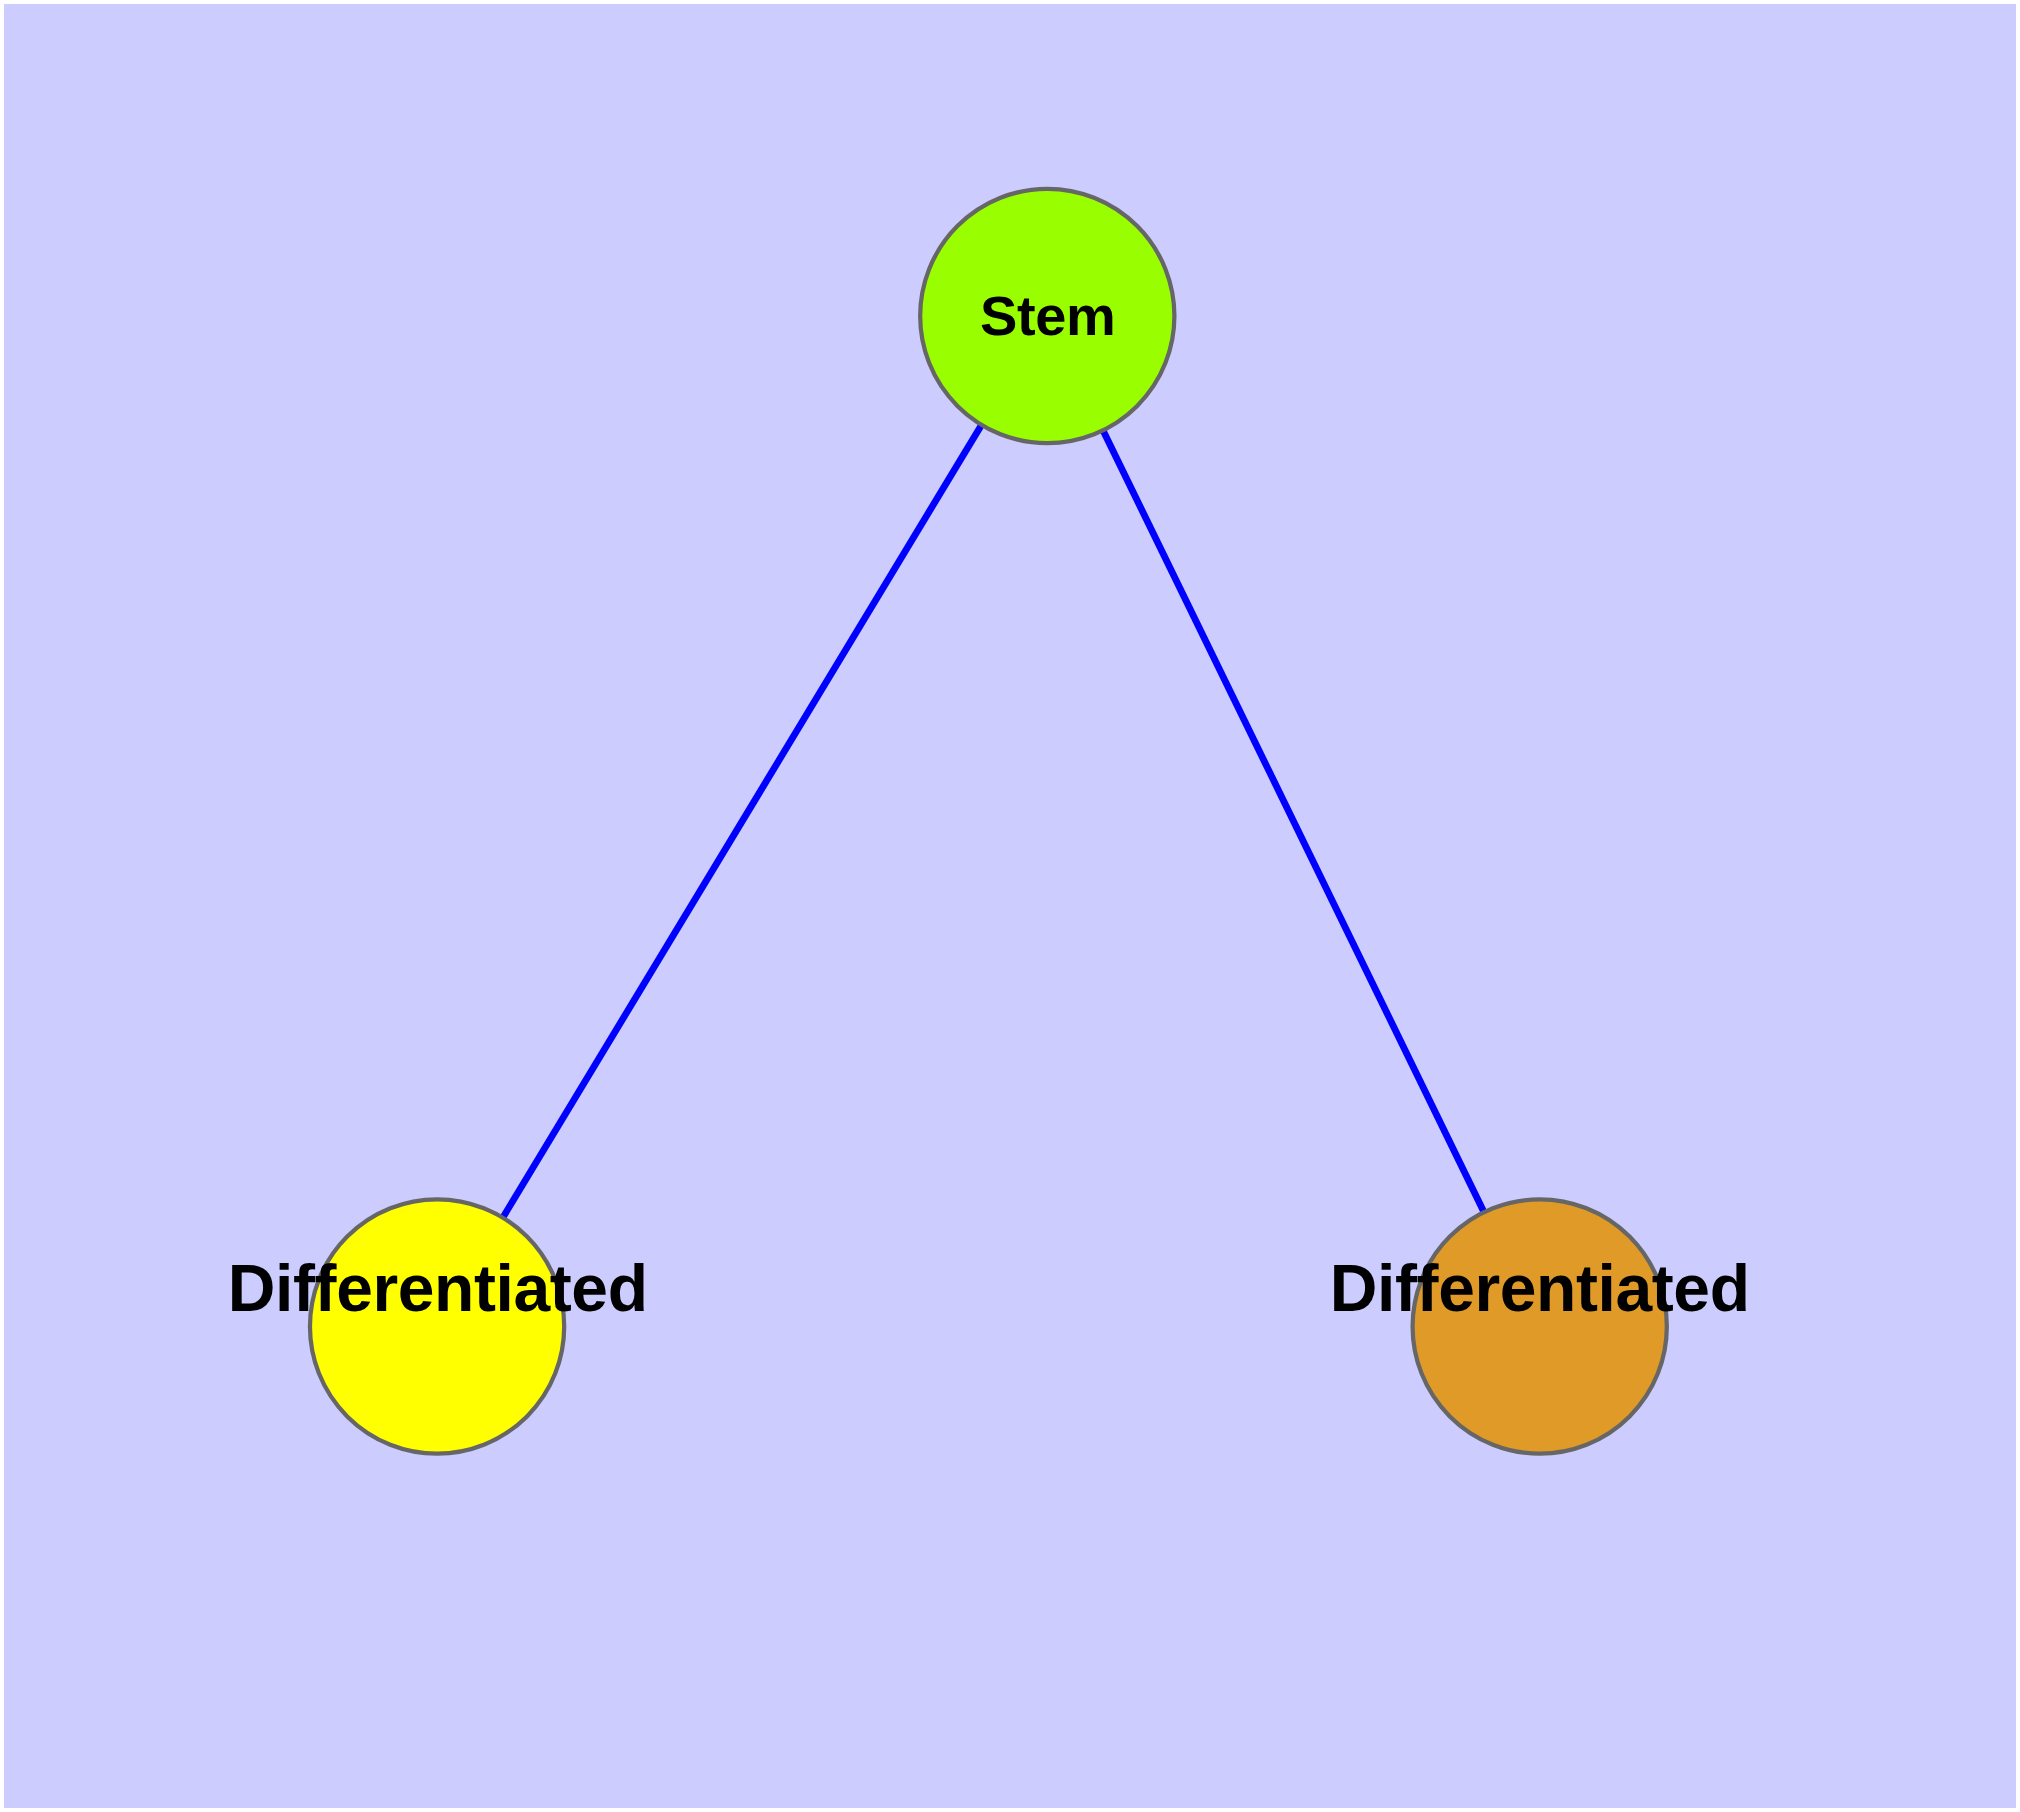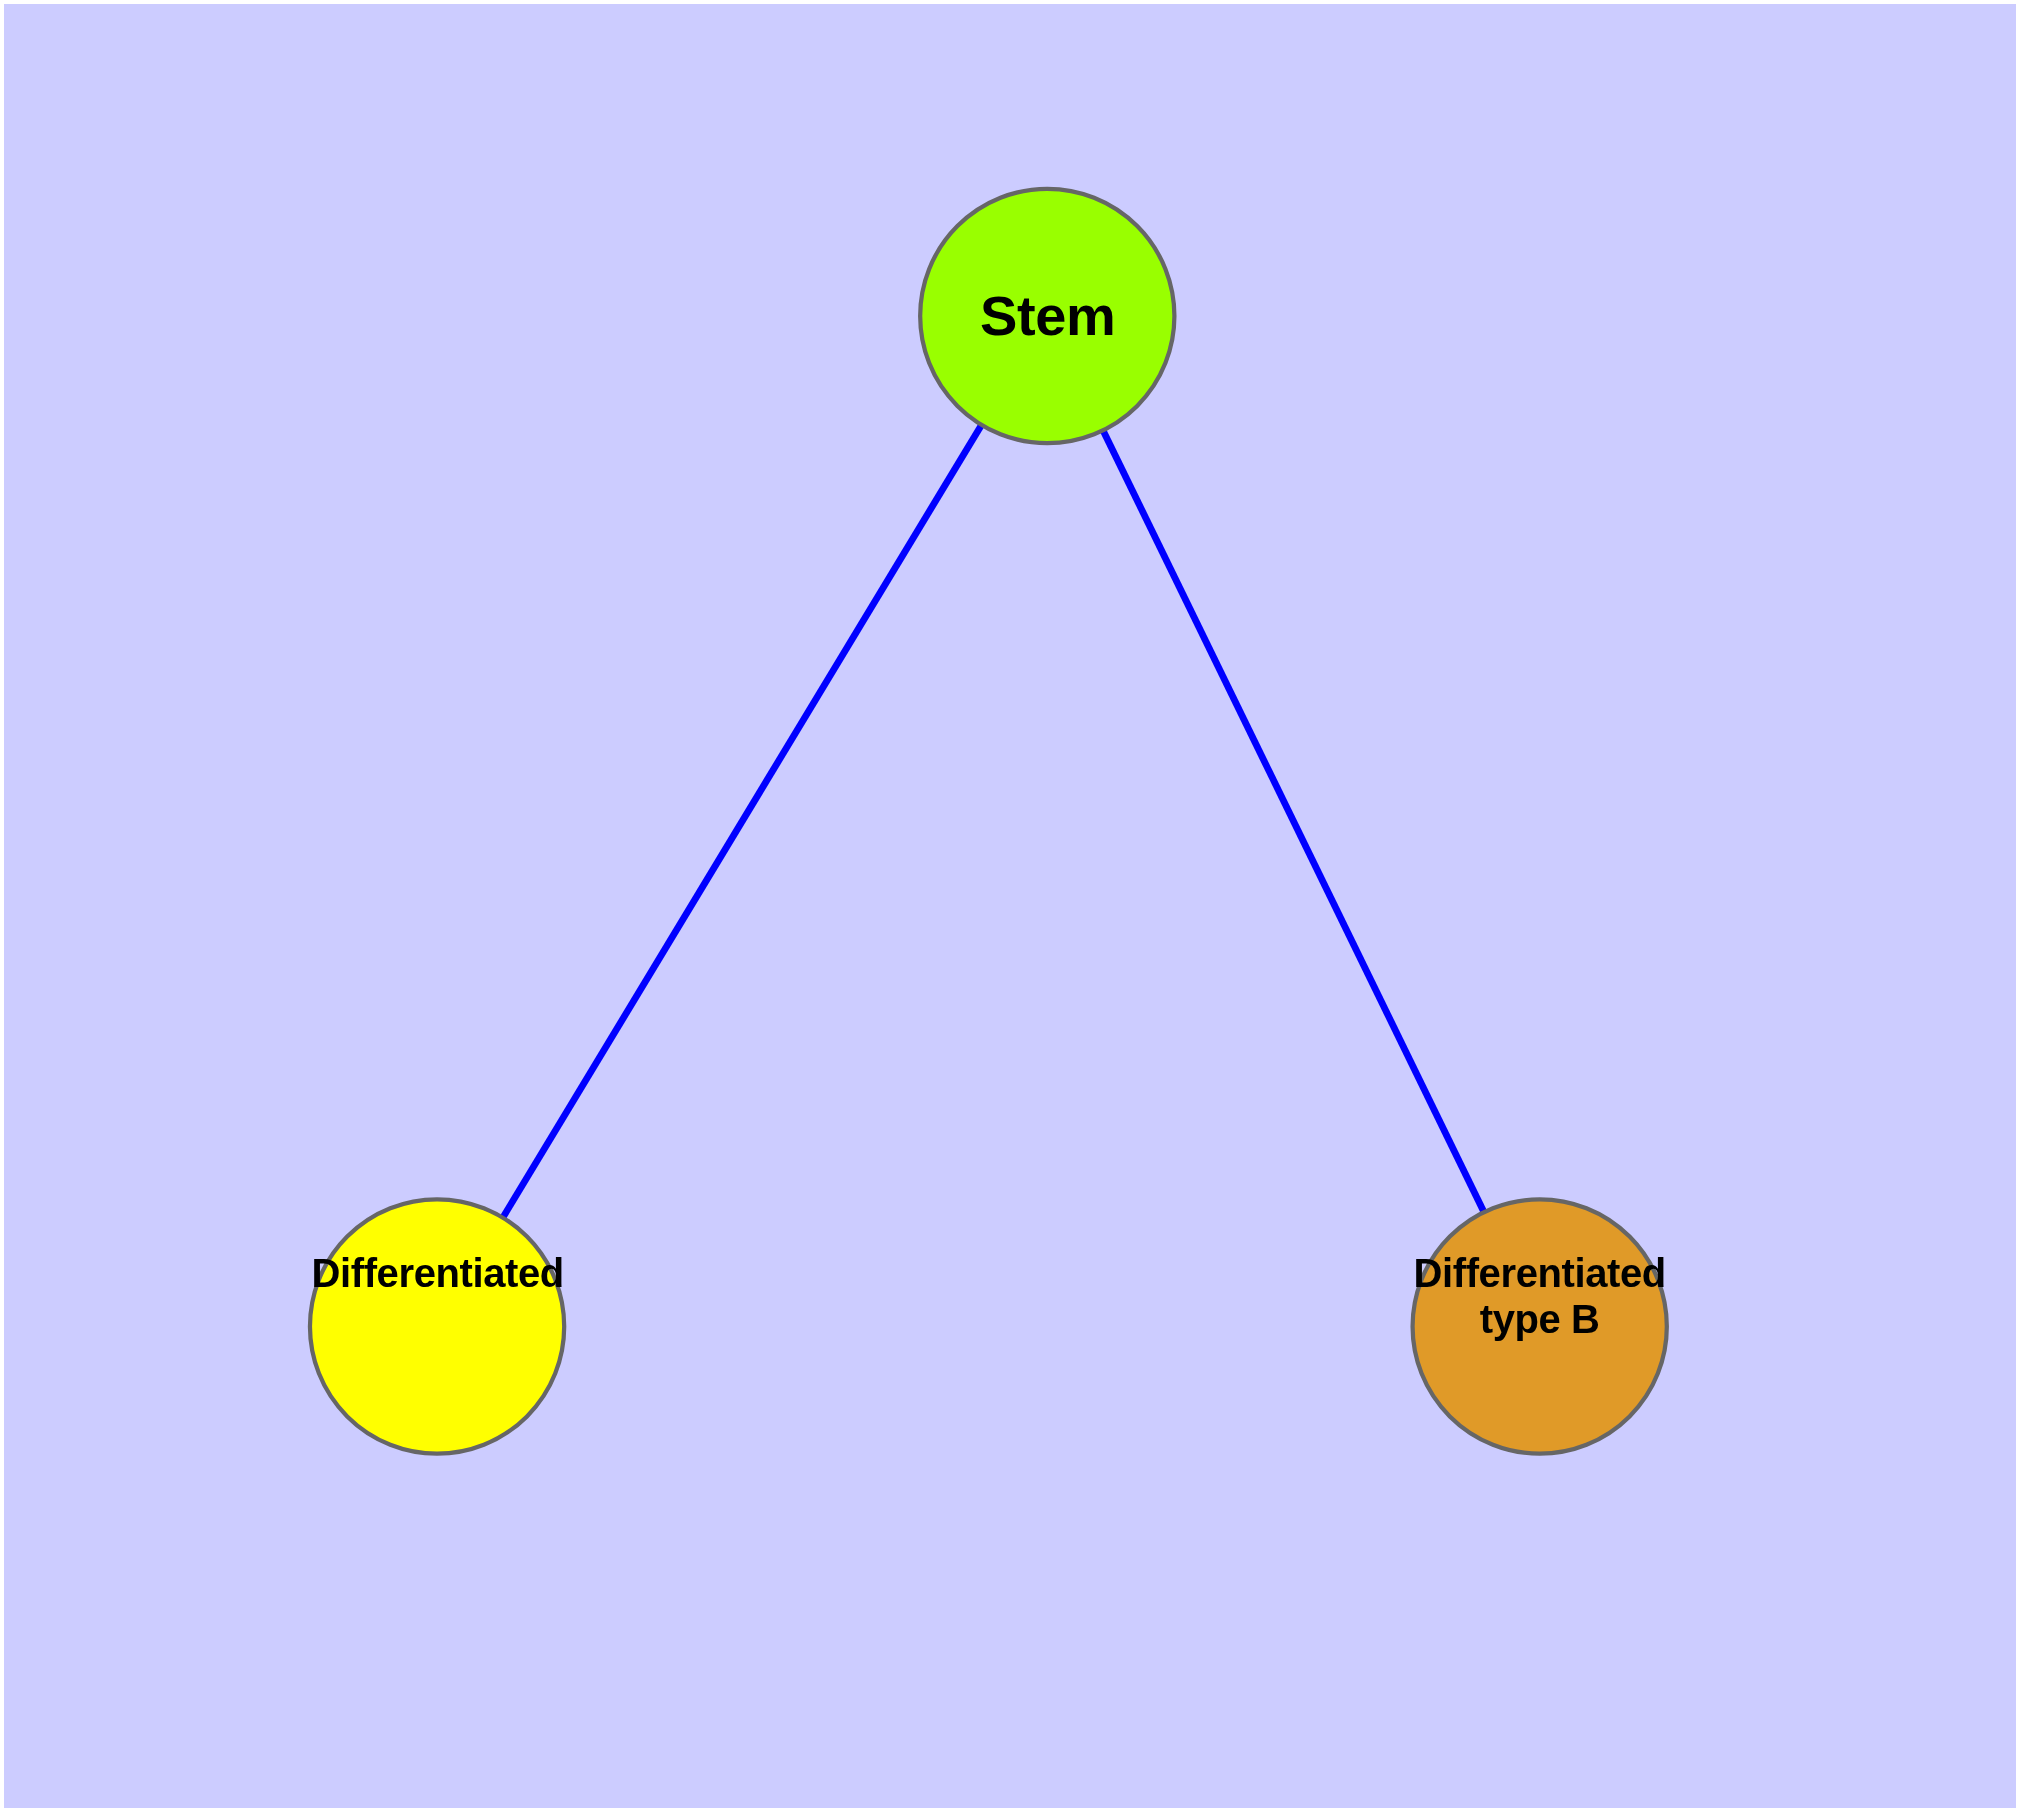--- a/index.html
+++ b/index.html
@@ -54,7 +54,7 @@
   }
 
   .node-label.big {
-    font-size: 40px;
+    font-size: 66px;
   }
 
   .node-label.stem {

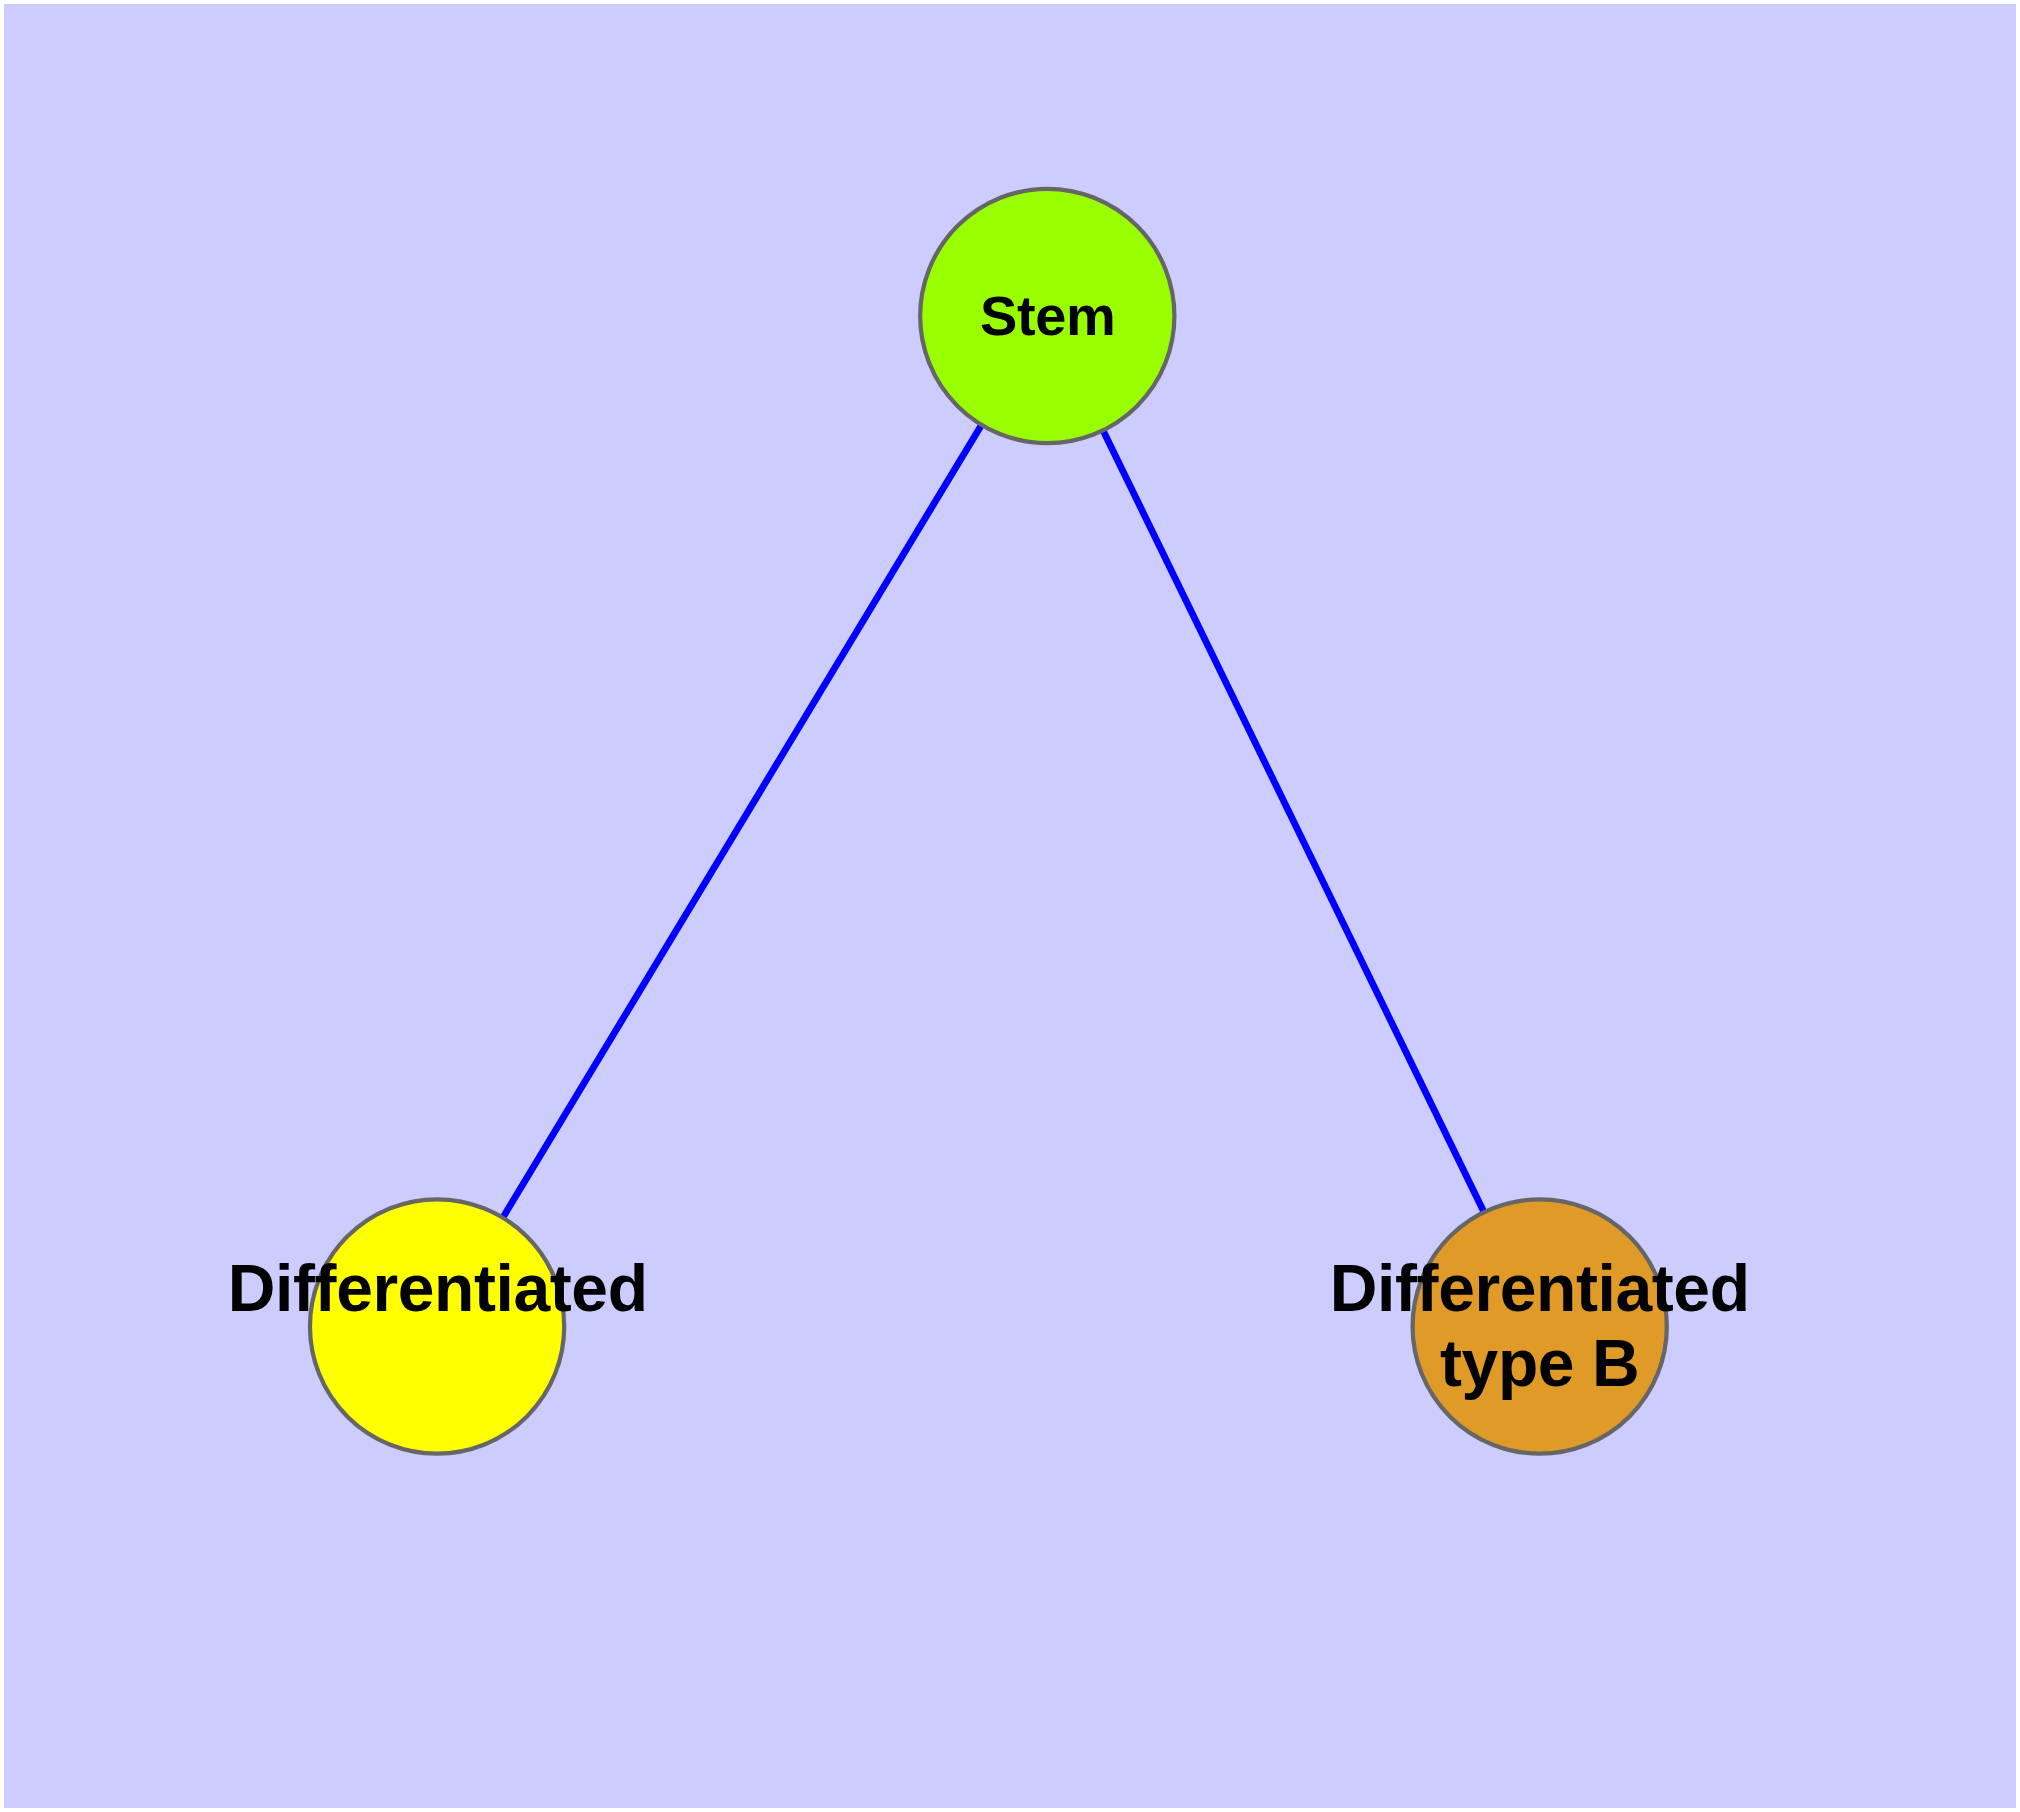--- a/index.html
+++ b/index.html
@@ -83,7 +83,7 @@
     <div id="labels-layer">
         <div class="node-label stem" style="width: 763px; left: 662px; top: 280px;"><div>Stem</div></div>
         <div class="node-label big" style="width: 763px; left: 52px; top: 1247px;"><div>Differentiated</div></div>
-        <div class="node-label big" style="width: 763px; left: 1154px; top: 1247px;"><div>Differentiated</div><div>type B</div></div>
+        <div class="node-label big" style="width: 763px; left: 1154px; top: 1247px;"><div>Differentiated</div></div>
       </div>
 
   </div>

